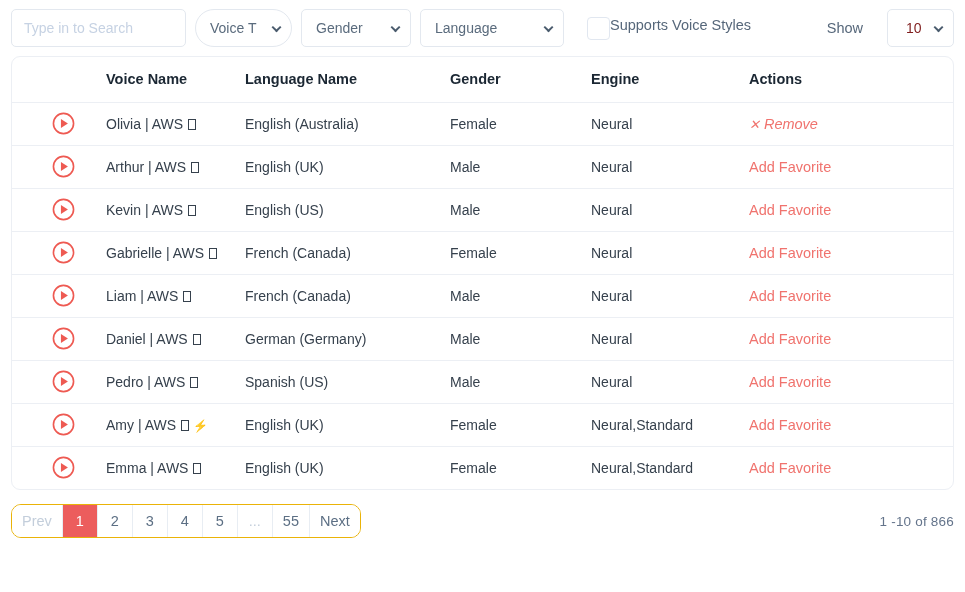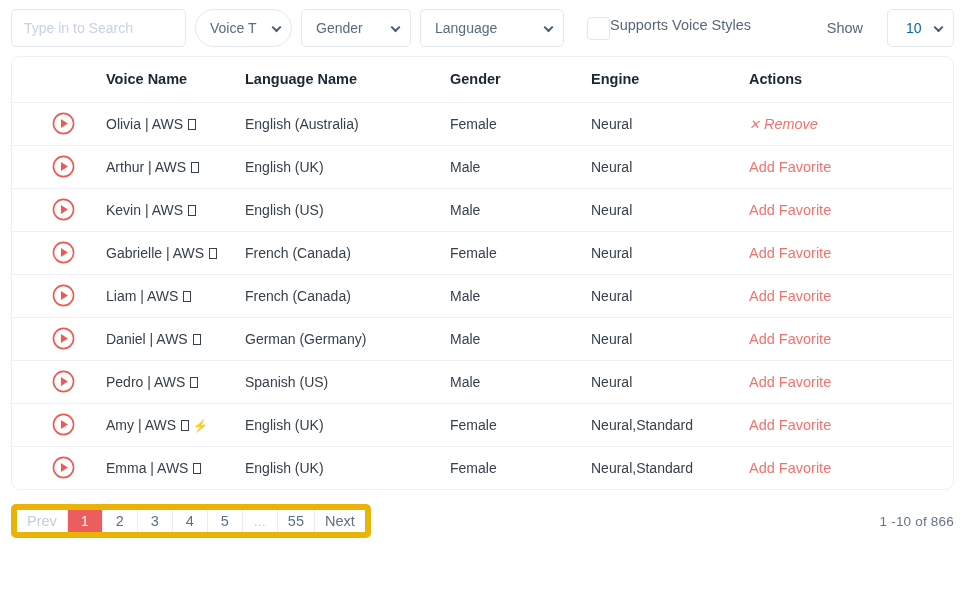--- a/index.html
+++ b/index.html
@@ -102,7 +102,7 @@
     align-items: center;
     padding-left: 18px;
     font-size: 14px;
-    color: #0369a1;
+    color: #7f1d1d;
     cursor: pointer;
   }
 

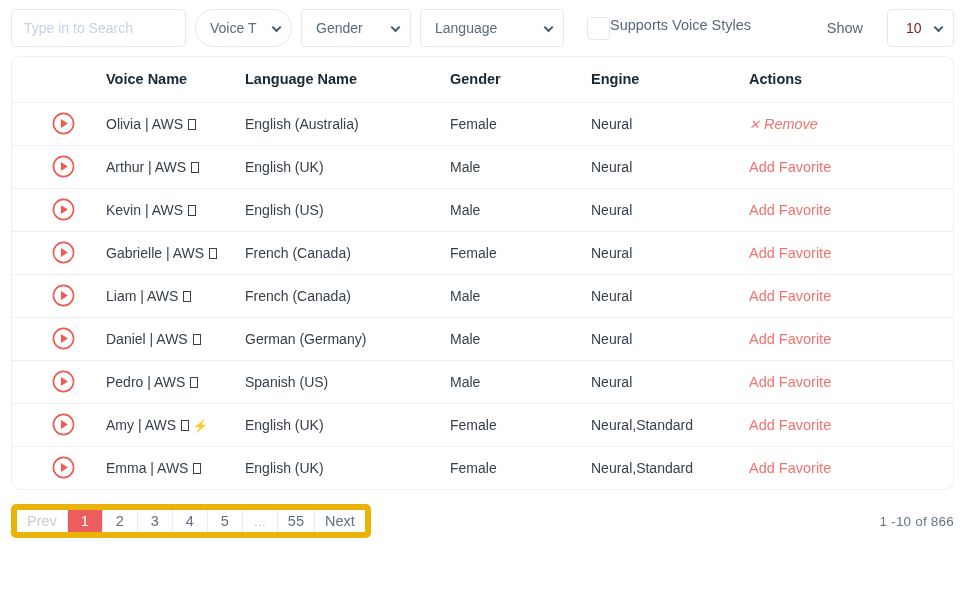--- a/index.html
+++ b/index.html
@@ -197,8 +197,8 @@
 
   .pager {
     display: flex;
-    border: 6px solid #eab308;
-    border-radius: 5px;
+    border: 1px solid #eab308;
+    border-radius: 10px;
     overflow: hidden;
     height: 34px;
   }

